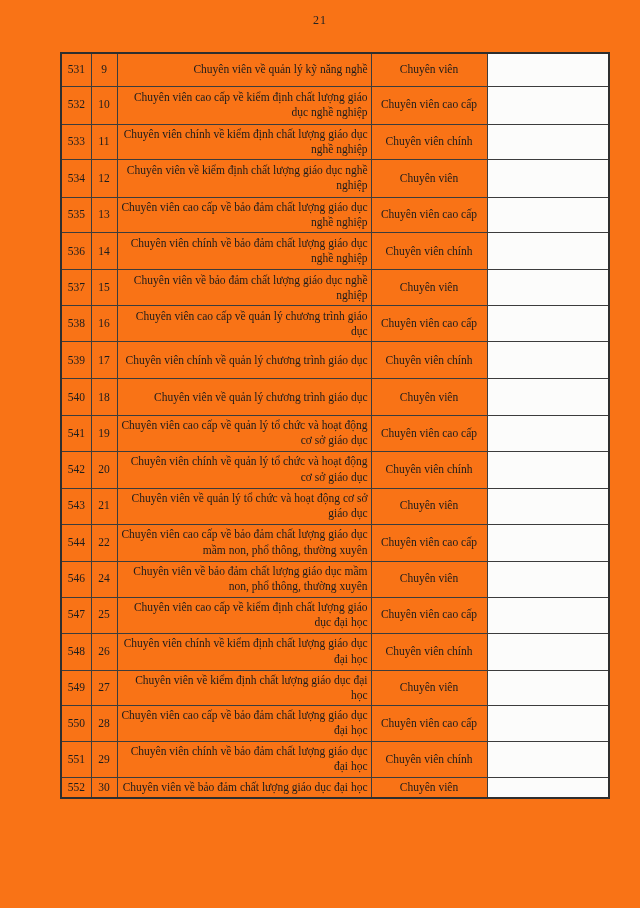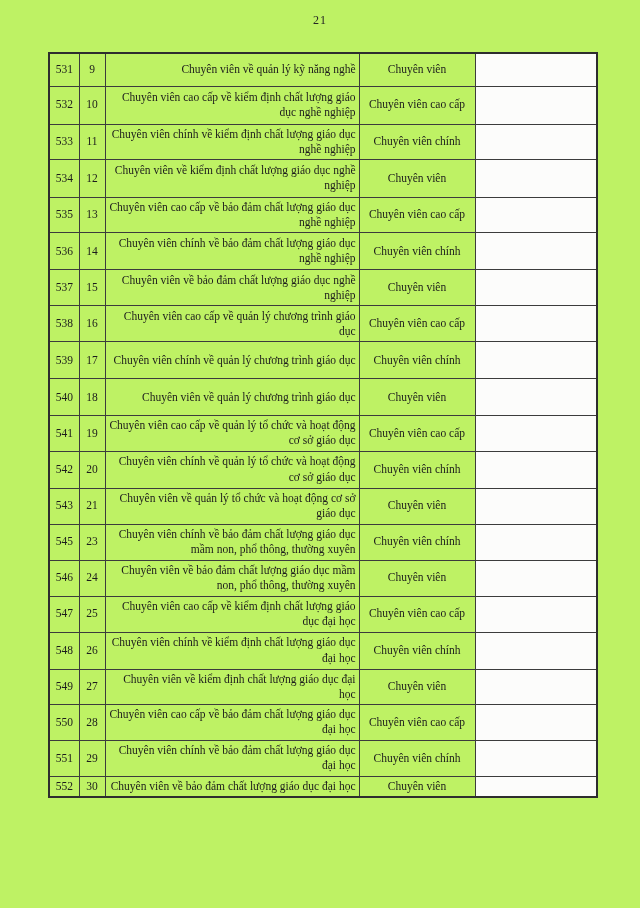--- a/index.html
+++ b/index.html
@@ -11,7 +11,7 @@
     position: relative;
     width: 640px;
     height: 908px;
-    background: #bef264;
+    background: #f97316;
     font-family: "Liberation Serif", "DejaVu Serif", serif;
     color: #1c1c1c;
     overflow: hidden;

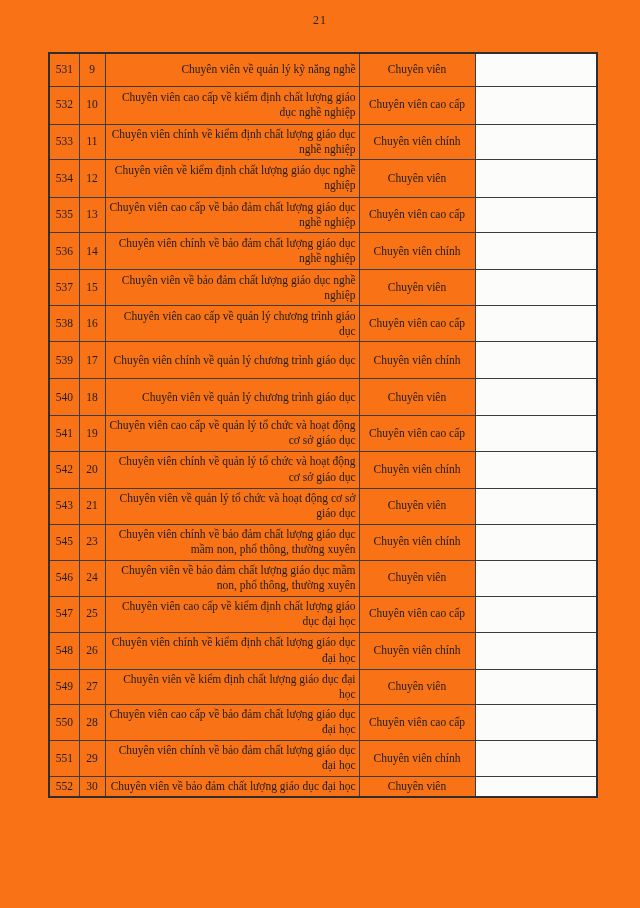--- a/index.html
+++ b/index.html
@@ -28,7 +28,7 @@
   }
   table.positions-table {
     position: absolute;
-    left: 48px;
+    left: 60px;
     top: 52px;
     width: 548px;
     border-collapse: collapse;

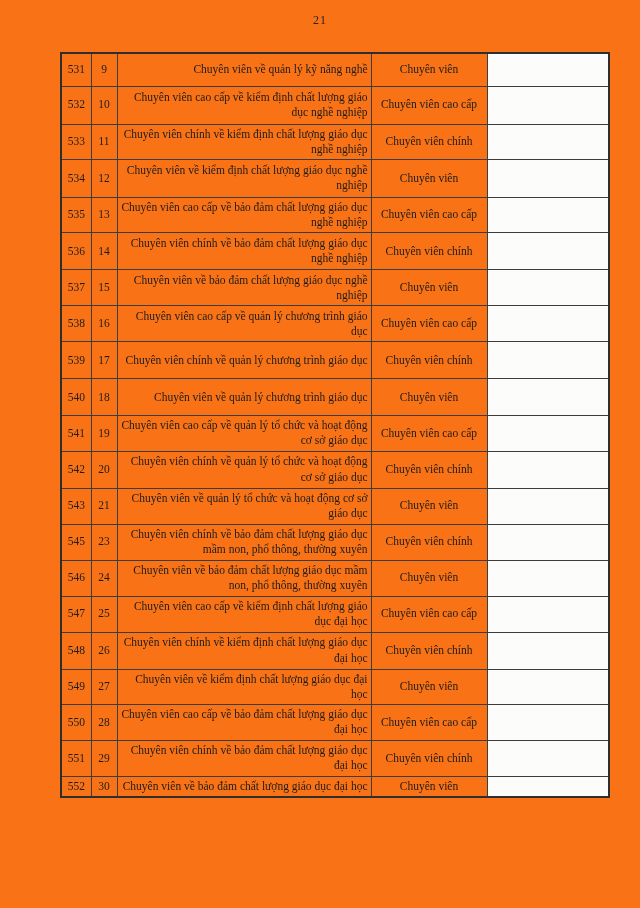--- a/index.html
+++ b/index.html
@@ -177,6 +177,14 @@
           <td class="cell-rank">Chuyên viên</td>
           <td class="cell-note"></td>
         </tr>
+        <tr style="height: 37px;">
+          <td class="cell-num">544</td>
+          <td class="cell-num">22</td>
+          <td class="cell-title">Chuyên viên cao cấp về bảo đảm chất lượng giáo dục
+mầm non, phổ thông, thường xuyên</td>
+          <td class="cell-rank">Chuyên viên cao cấp</td>
+          <td class="cell-note"></td>
+        </tr>
         <tr style="height: 36px;">
           <td class="cell-num">545</td>
           <td class="cell-num">23</td>

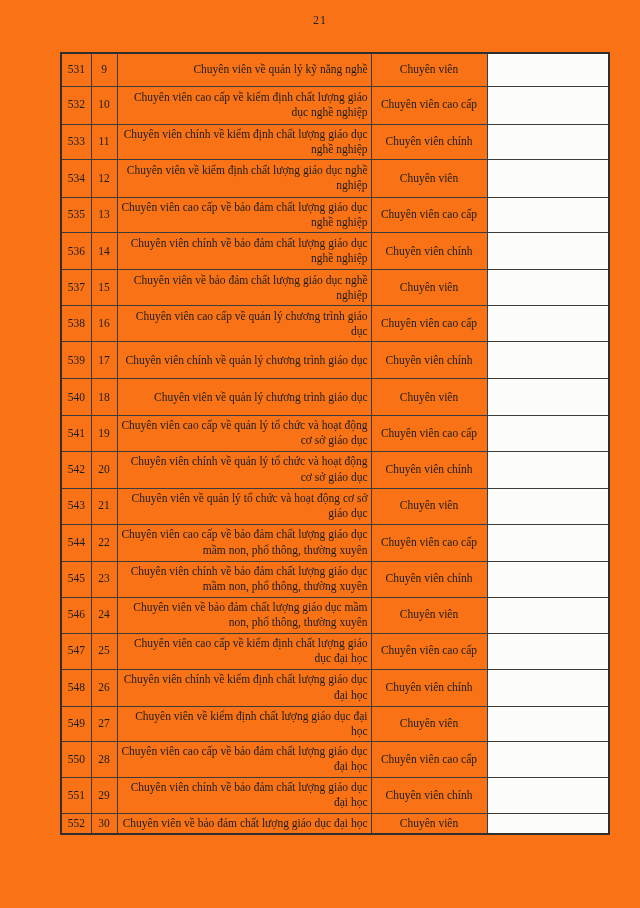--- a/index.html
+++ b/index.html
@@ -186,14 +186,6 @@
           <td class="cell-note"></td>
         </tr>
         <tr style="height: 36px;">
-          <td class="cell-num">545</td>
-          <td class="cell-num">23</td>
-          <td class="cell-title">Chuyên viên chính về bảo đảm chất lượng giáo dục
-mầm non, phổ thông, thường xuyên</td>
-          <td class="cell-rank">Chuyên viên chính</td>
-          <td class="cell-note"></td>
-        </tr>
-        <tr style="height: 36px;">
           <td class="cell-num">546</td>
           <td class="cell-num">24</td>
           <td class="cell-title">Chuyên viên về bảo đảm chất lượng giáo dục mầm

